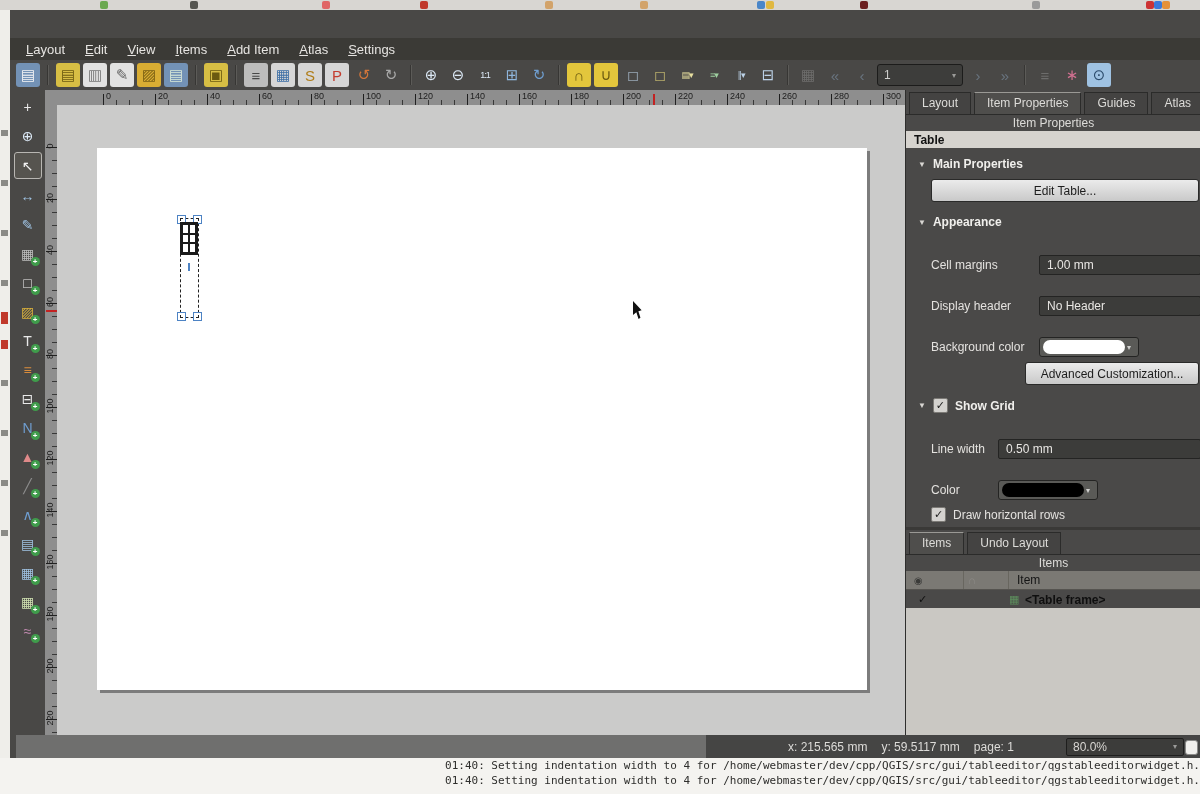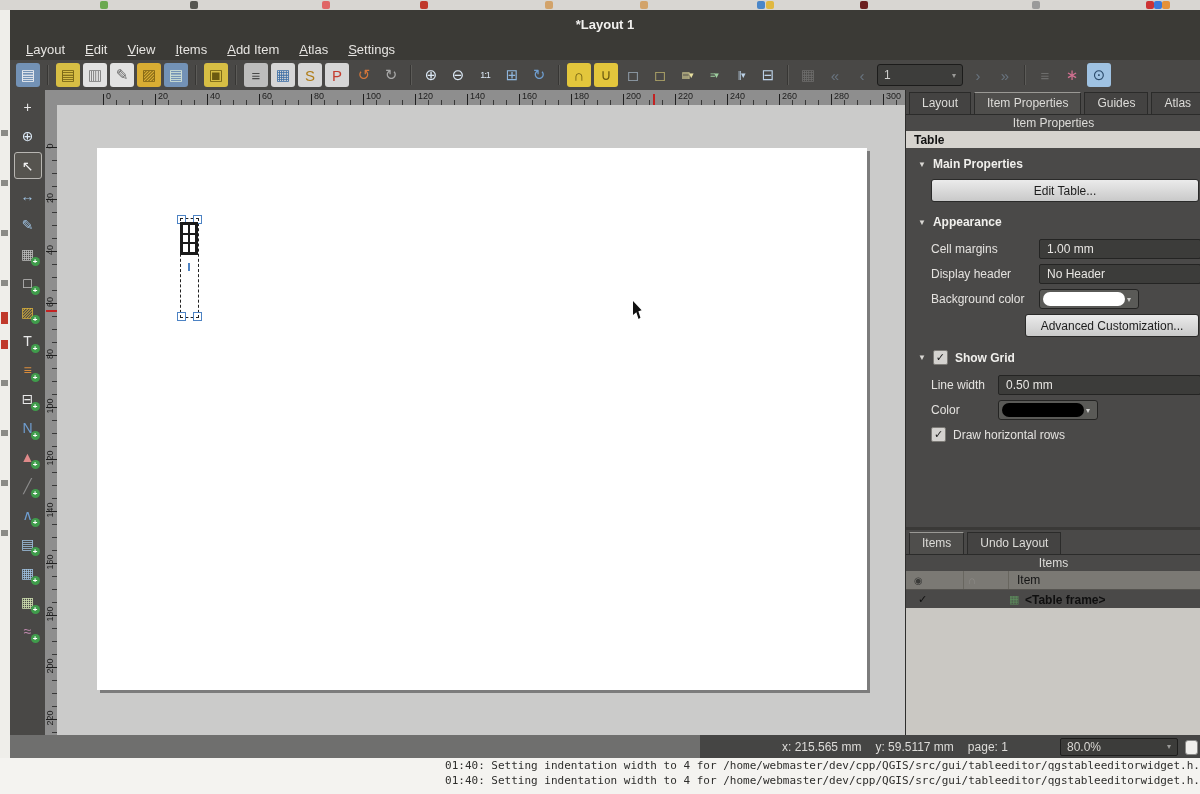--- a/index.html
+++ b/index.html
@@ -176,9 +176,6 @@
 
 <div id="window">
 
-  <div id="titlebar">
-    <span>*Layout 1</span>
-  </div>
 
   <div id="menubar">
       <span class="menu-item">Layout</span>

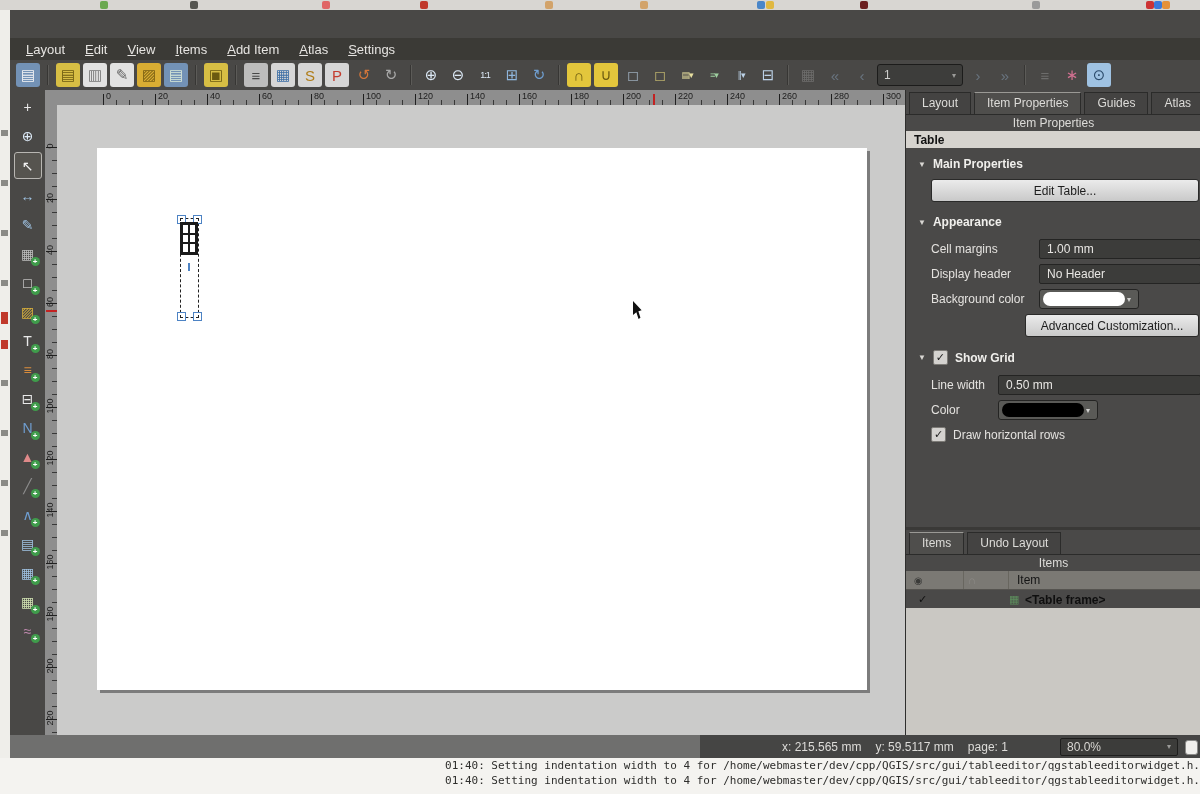--- a/index.html
+++ b/index.html
@@ -98,7 +98,7 @@
   .big-btn{height:21px;margin:3px 2px 3px 25px;background:linear-gradient(#ebebeb,#c9c9c9);
        border:1px solid #2a2a29;border-radius:3px;color:#1d1d1d;display:flex;
        align-items:center;justify-content:center;font-size:12px;}
-  .prop-row{display:flex;align-items:center;margin:5px 0 5px 25px;height:20px;}
+  .prop-row{display:flex;align-items:center;margin:21px 0 5px 25px;height:20px;}
   .prop-row .lbl{flex:none;color:#e4e2df;}
   .lblA{width:108px;}  .lblB{width:67px;}
   .field{flex:1;height:20px;background:#3c3c3a;border:1px solid #242423;border-radius:2px;

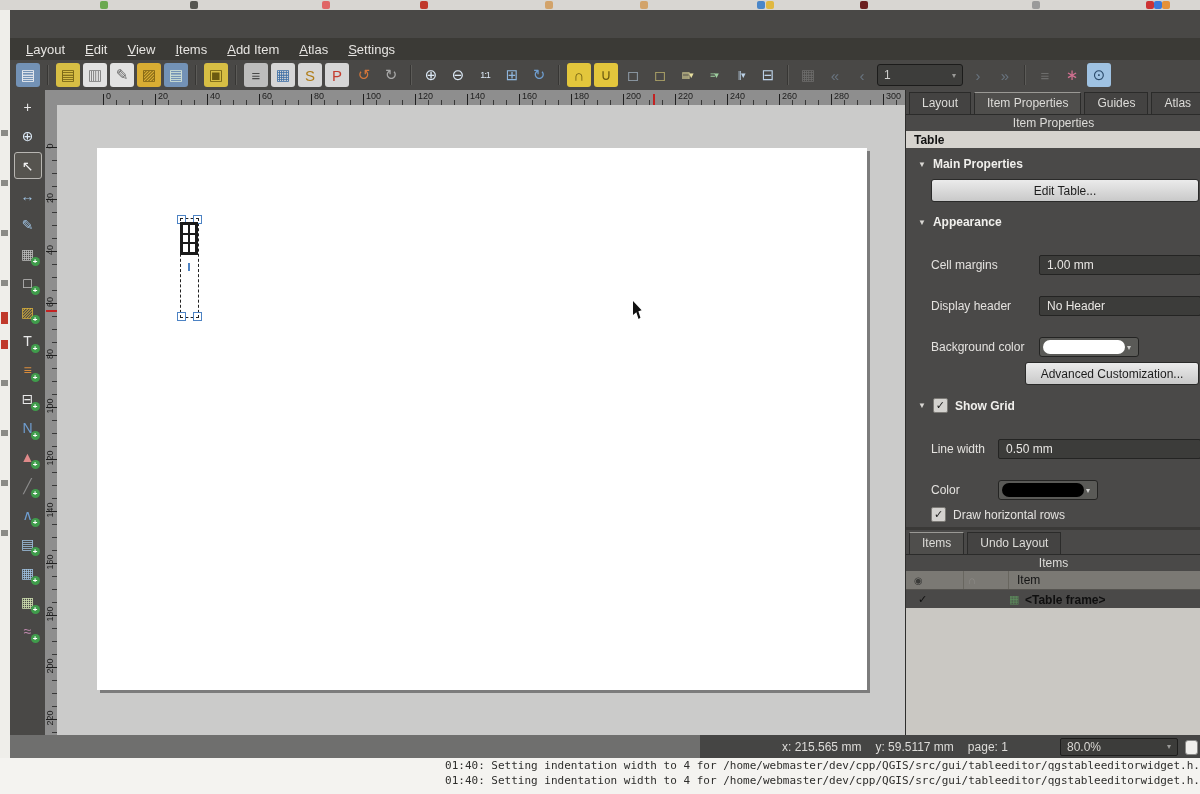--- a/index.html
+++ b/index.html
@@ -127,7 +127,7 @@
   .item-row .ic{width:16px;color:#5d8f5d;font-size:11px;}
   .item-row .lab{font-weight:bold;}
   
-  #statusbar{position:absolute;left:0;top:725px;right:0;height:23px;background:#6f6f6e;}
+  #statusbar{position:absolute;left:6px;top:725px;right:0;height:23px;background:#6f6f6e;}
   #status-right{position:absolute;left:690px;top:0;right:0;height:100%;background:#454544;
        display:flex;align-items:center;color:#dddcd9;font-size:12px;}
   #coords{display:flex;gap:14px;margin-left:82px;white-space:nowrap;}

